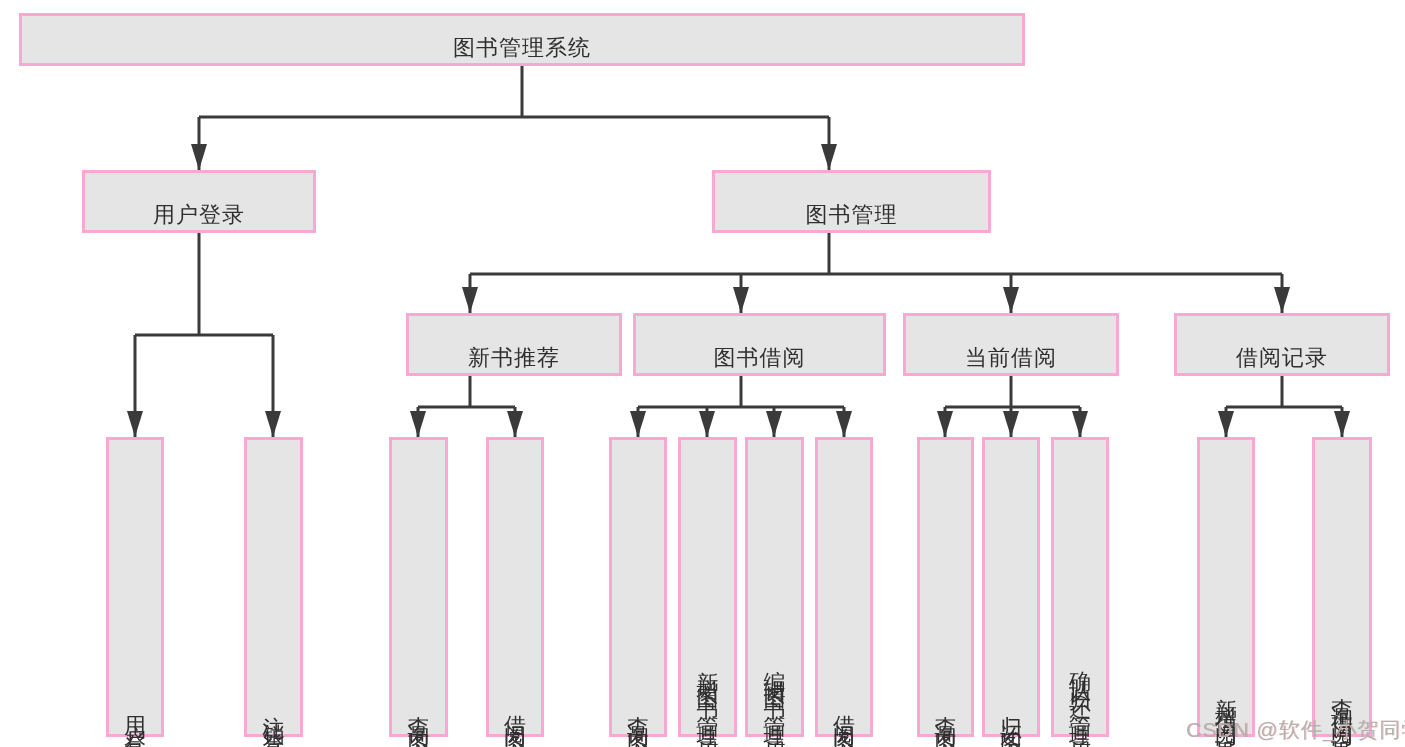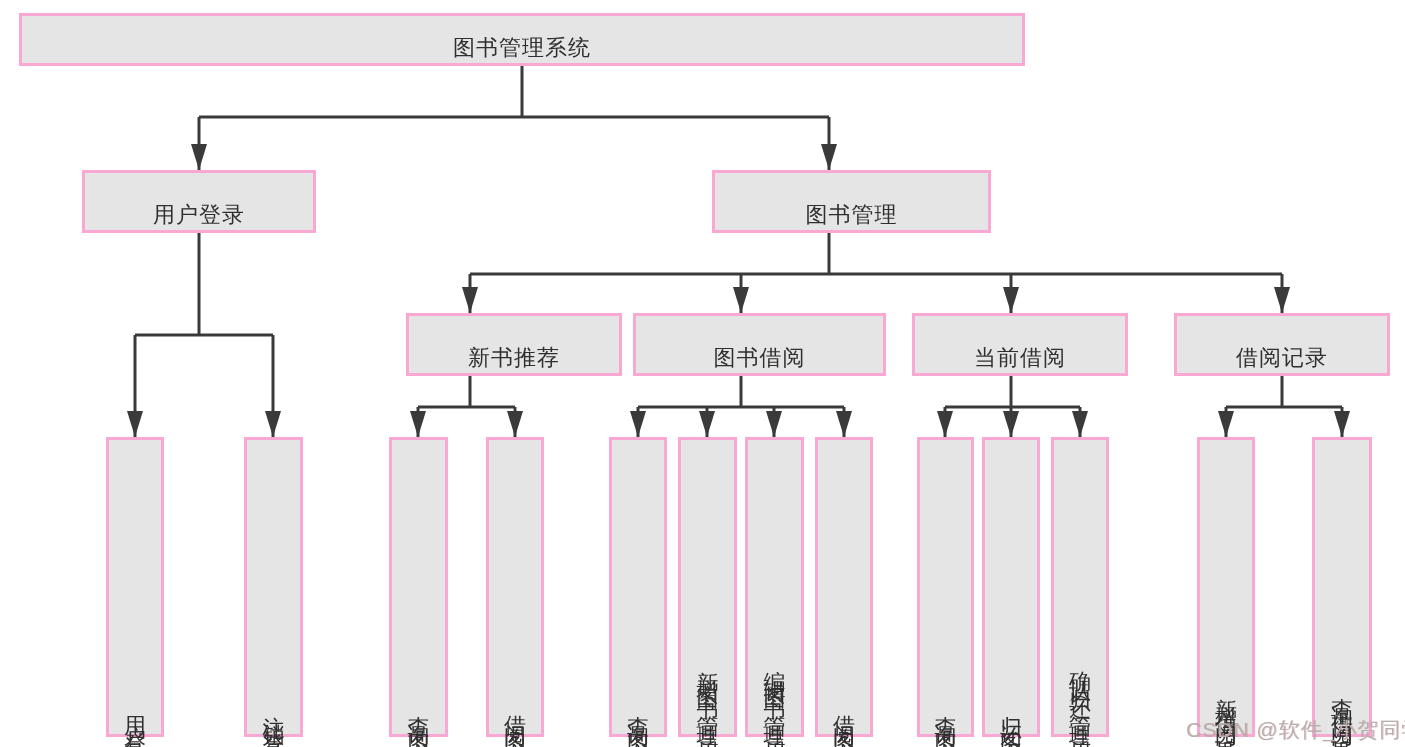--- a/index.html
+++ b/index.html
@@ -46,7 +46,7 @@
   .n-l3    { top: 313px; height: 63px; }
   .n-rec   { left: 362px;  width: 216px; margin-left: 44px; }
   .n-bor   { left: 633px;  width: 253px; }
-  .n-cur   { left: 903px;  width: 216px; margin-left: 9px; }
+  .n-cur   { left: 903px;  width: 216px; }
   .n-log   { left: 1174px; width: 216px; }
   
   .leaf    { top: 437px; height: 300px; }

